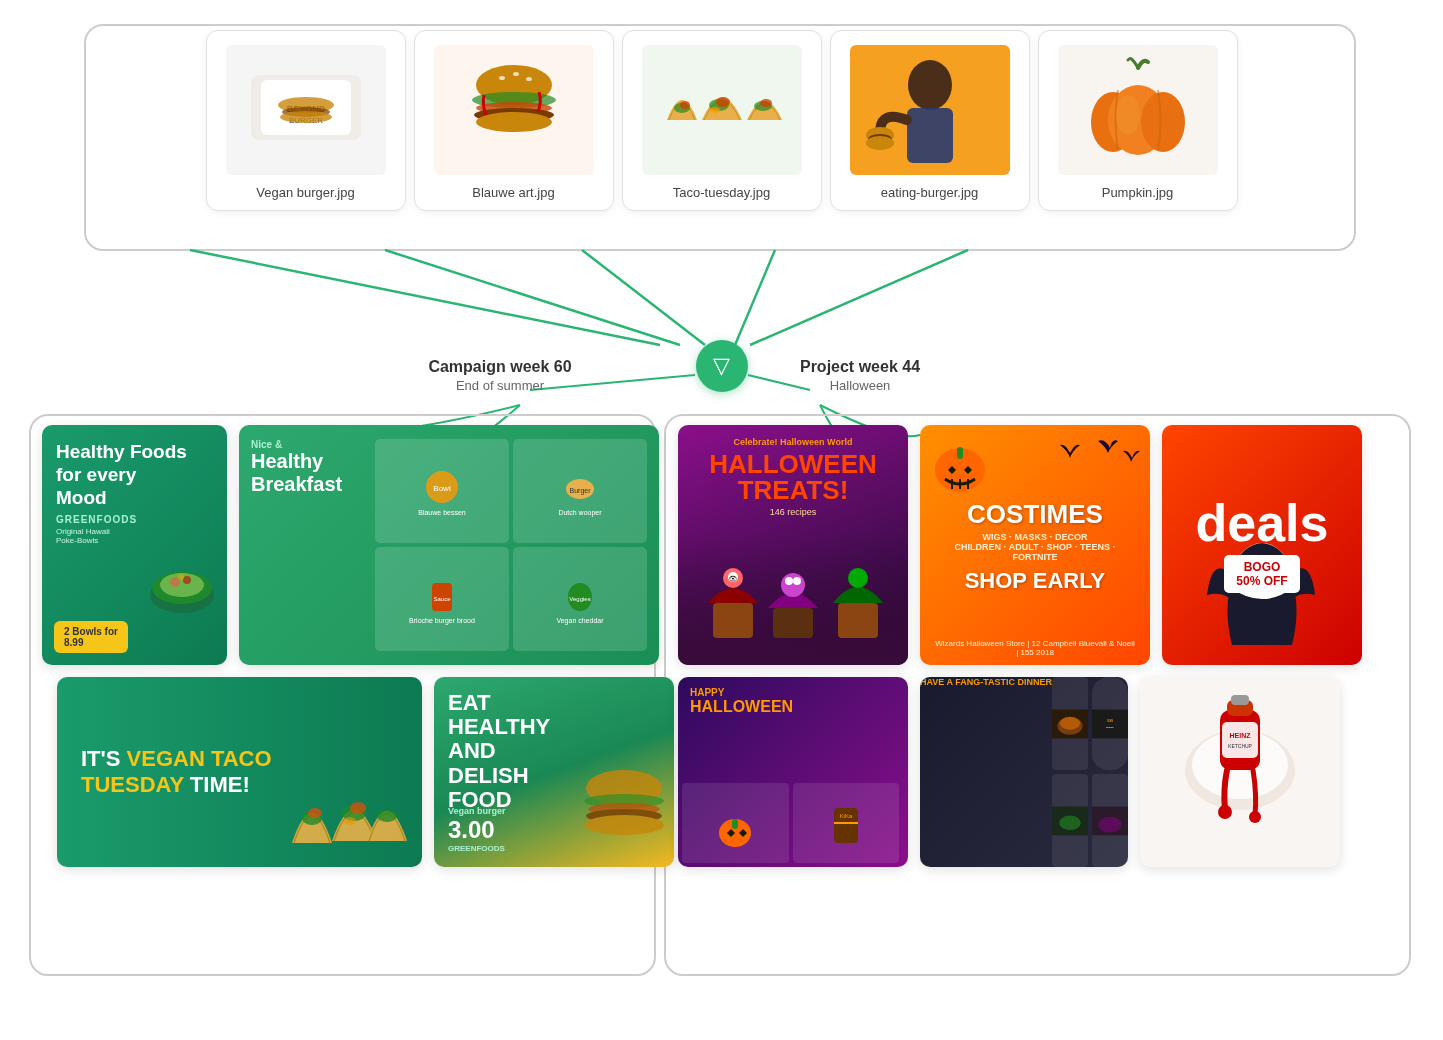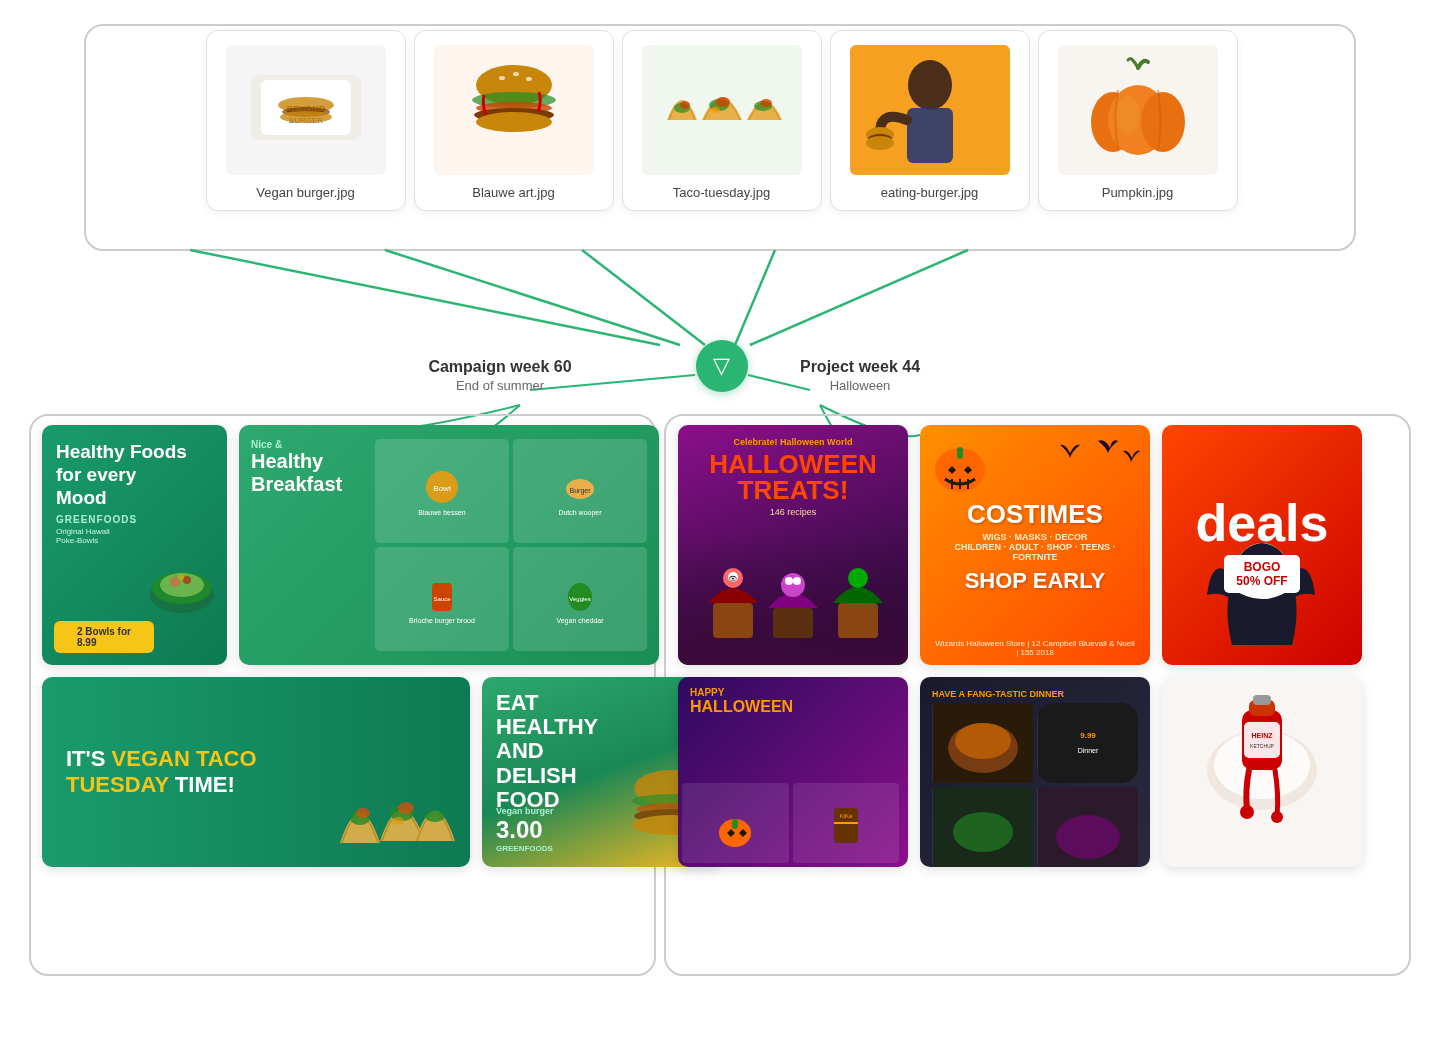--- a/index.html
+++ b/index.html
@@ -324,7 +324,7 @@
             <circle cx="34" cy="17" r="3" fill="#ffaa00" opacity="0.8"></circle>
           </svg>
         </div>
-        <div style="position:absolute; bottom:12px; left:12px; background:#f5c518; border-radius:6px; padding:5px 23px; font-size:10px; font-weight:800; color:#333;">2 Bowls for<br>8.99</div>
+        <div style="position:absolute; bottom:12px; left:12px; background:#f5c518; border-radius:6px; padding:5px 10px; font-size:10px; font-weight:800; color:#333;">2 Bowls for<br>8.99</div>
       </div>
 
       <div class="content-card" style="width:420px; height:240px; background:linear-gradient(135deg,#2da86e,#1a8f55); position:relative; overflow:hidden;">

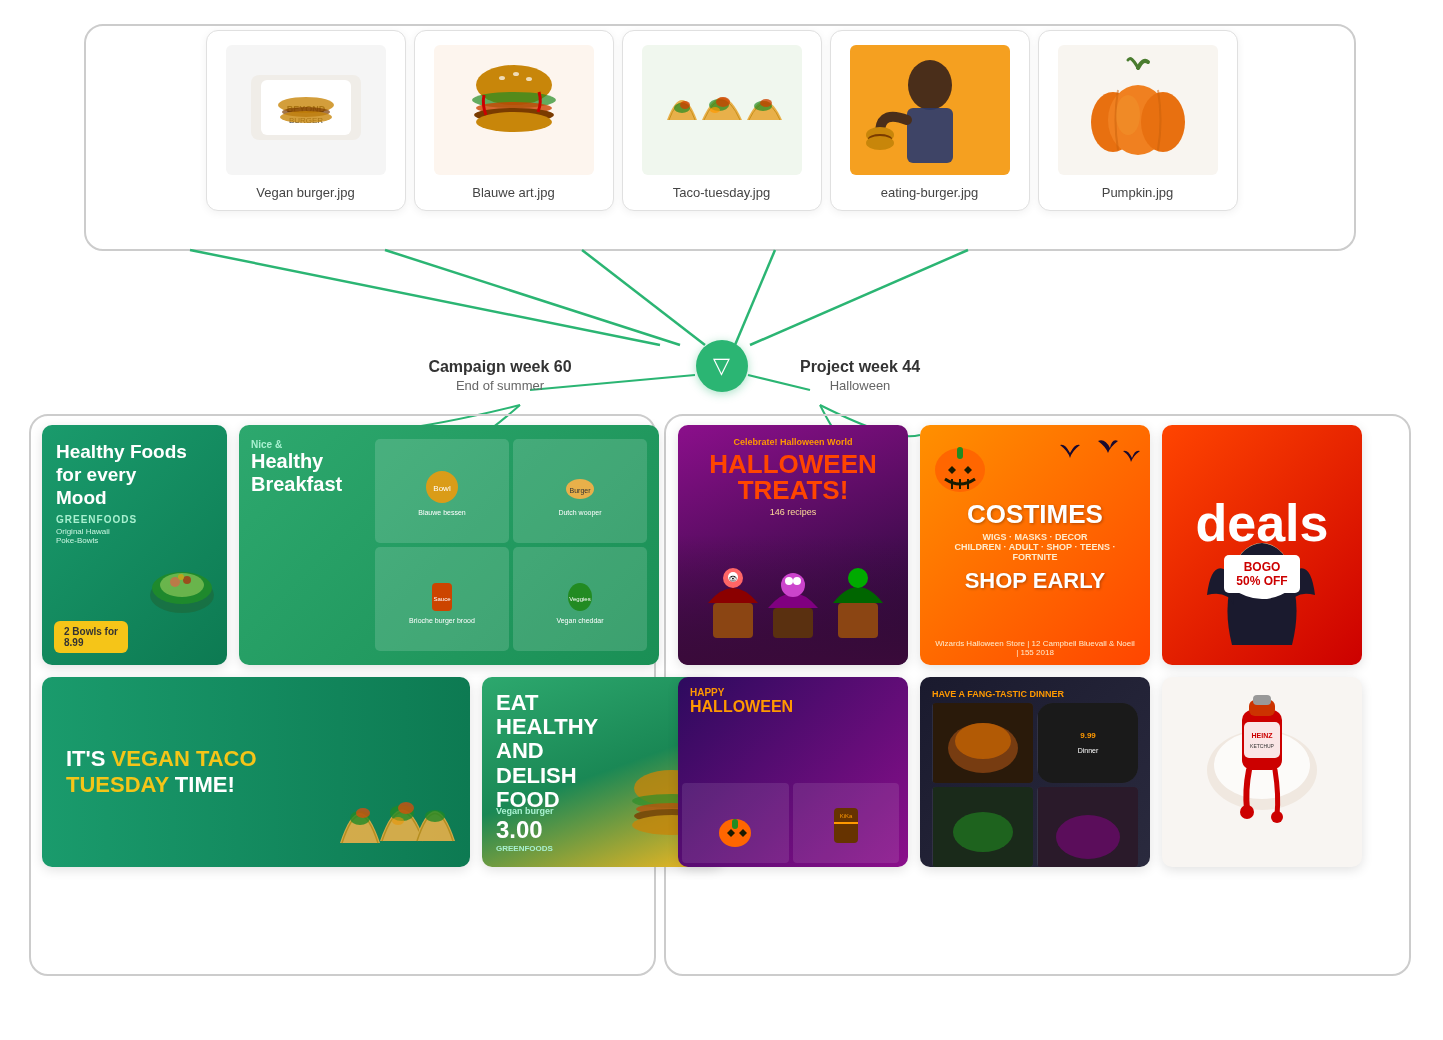--- a/index.html
+++ b/index.html
@@ -539,7 +539,7 @@
         </div>
       </div>
 
-      <div class="content-card" style="width:230px; height:190px; background:linear-gradient(135deg,#1a1a2e,#2a2a3e); position:relative; overflow:hidden; display:flex; flex-direction:column; padding:12px;">
+      <div class="content-card" style="width:208px; height:190px; background:linear-gradient(135deg,#1a1a2e,#2a2a3e); position:relative; overflow:hidden; display:flex; ">
         <div style="font-size:9px; color:#ff9900; font-weight:700; text-transform:uppercase; margin-bottom:4px;">HAVE A FANG-TASTIC DINNER</div>
         <div style="display:grid; grid-template-columns:1fr 1fr; gap:4px; flex:1;">
           <div style="background:rgba(255,255,255,0.08); border-radius:4px; overflow:hidden; display:flex; align-items:center; justify-content:center; position:relative;">

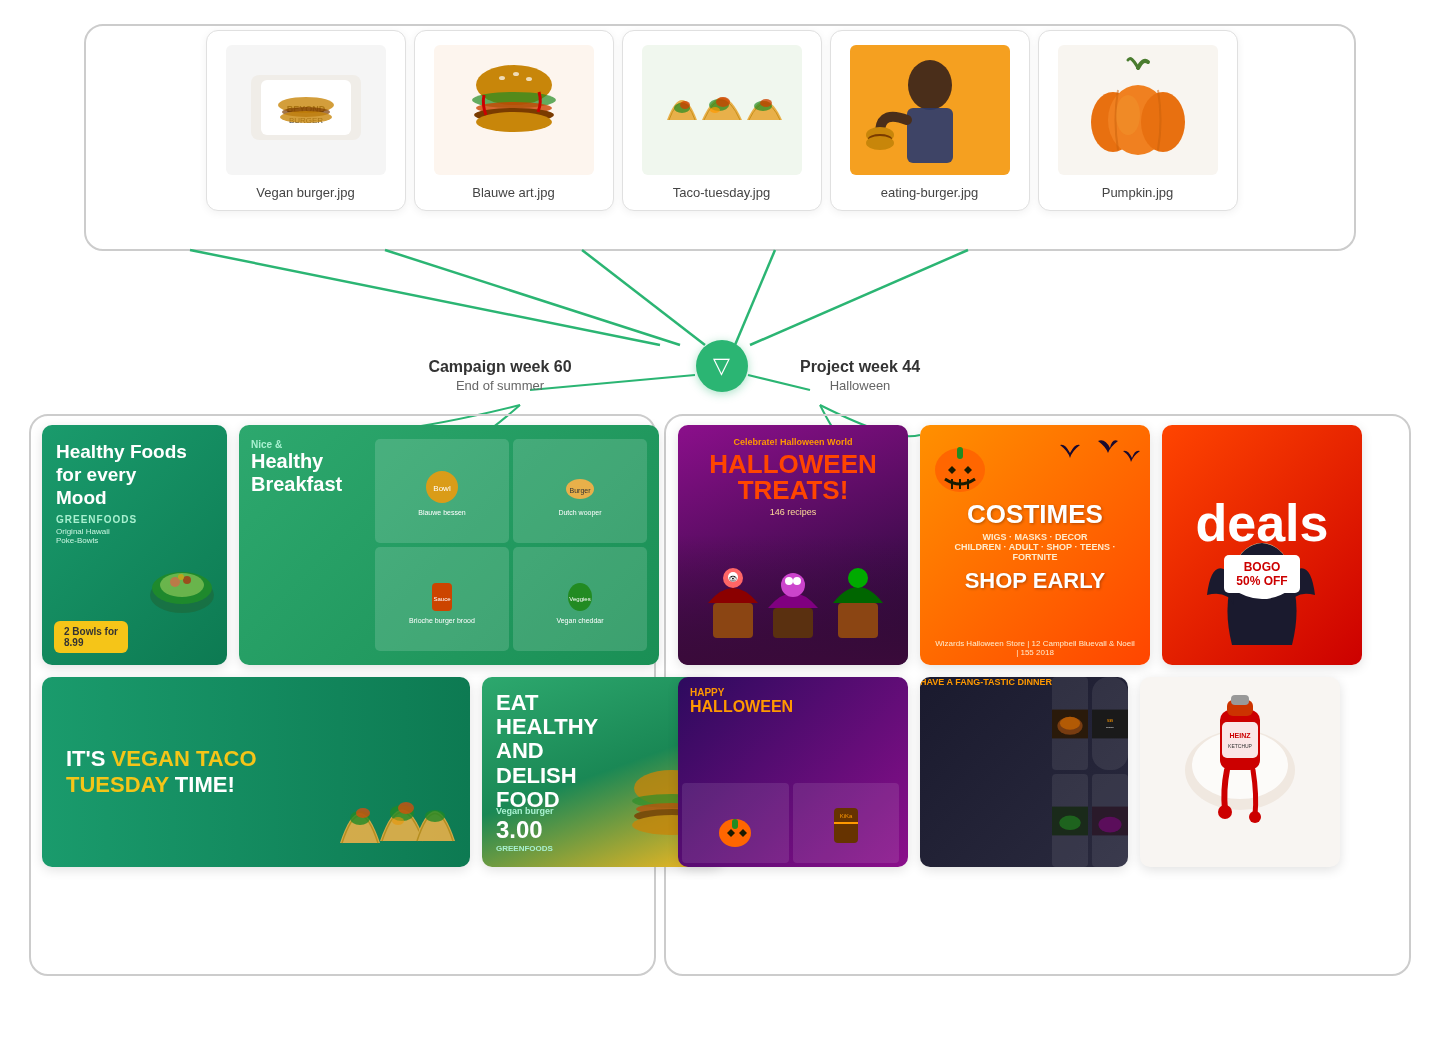--- a/index.html
+++ b/index.html
@@ -370,7 +370,7 @@
 
     <div class="cards-row">
 
-      <div class="content-card card-taco" style="width:428px; height:190px;">
+      <div class="content-card card-taco" style="width:365px; height:190px;margin-left:15px;">
         <div style="z-index:2;">
           <div style="font-size:22px; font-weight:900; color:#fff; text-transform:uppercase; line-height:1.2;">IT'S <span style="color:#f5c518;">VEGAN TACO</span></div>
           <div style="font-size:22px; font-weight:900; color:#fff; text-transform:uppercase; line-height:1.2;"><span style="color:#f5c518;">TUESDAY</span> TIME!</div>

